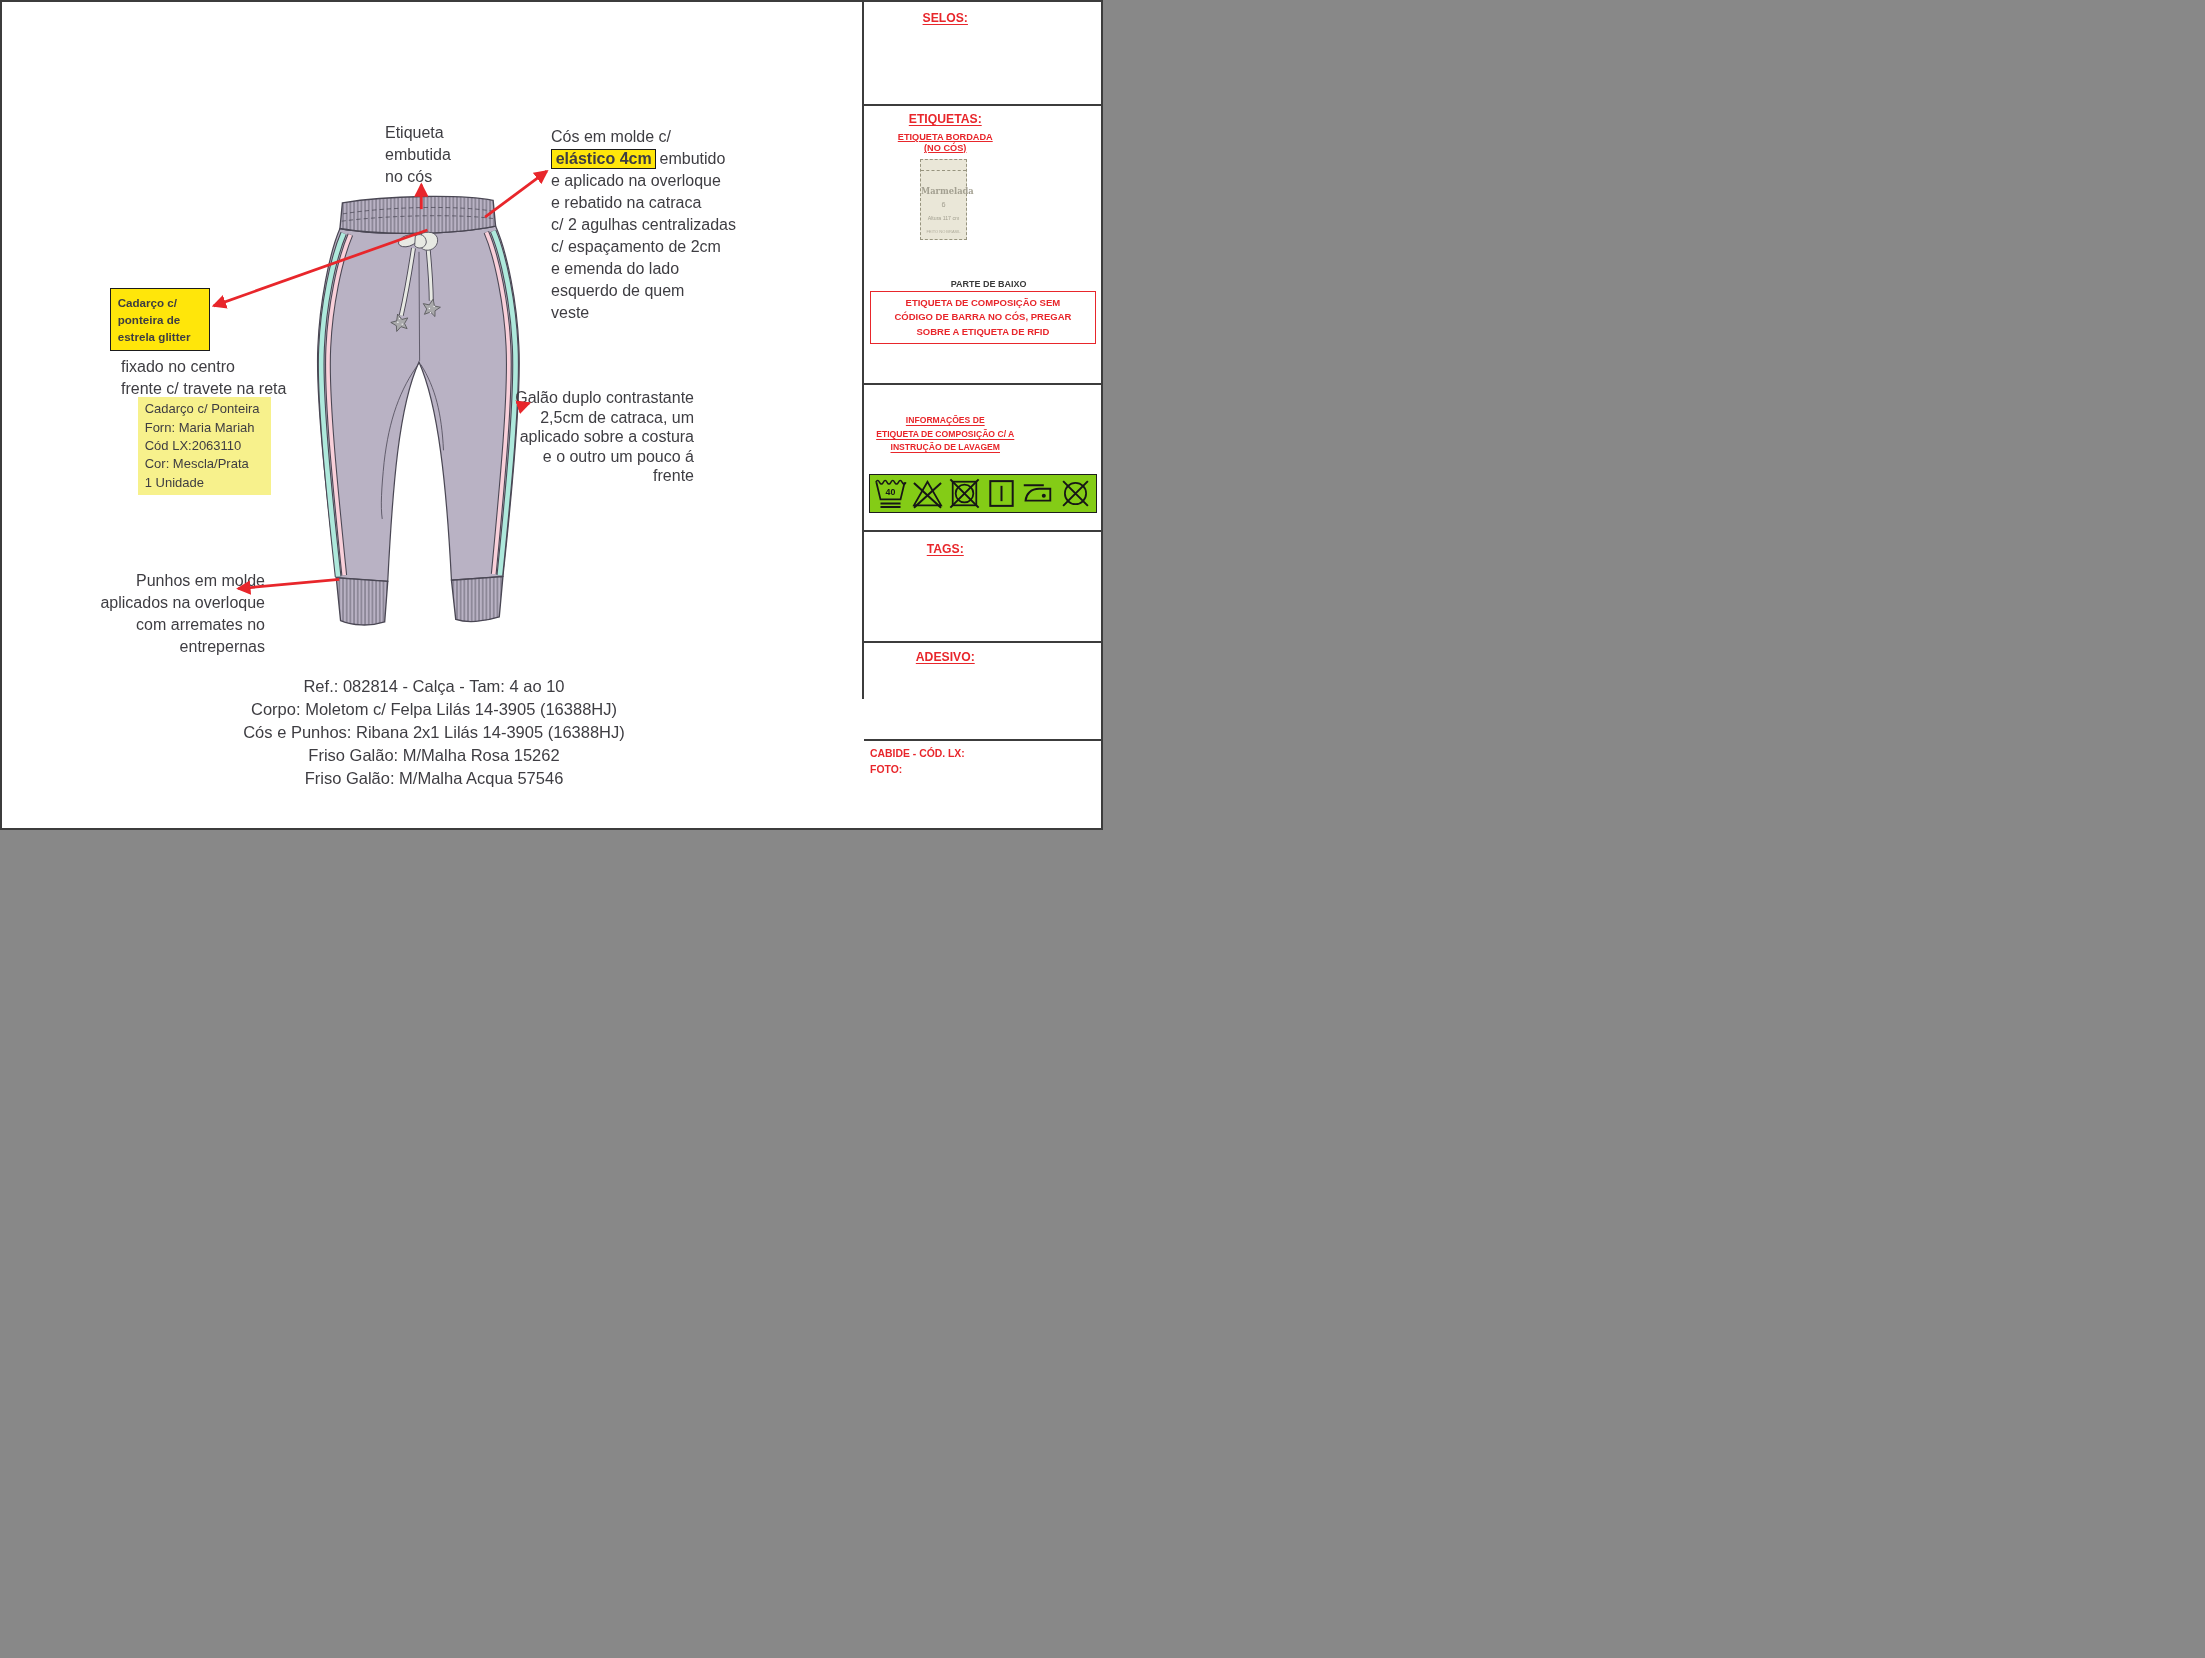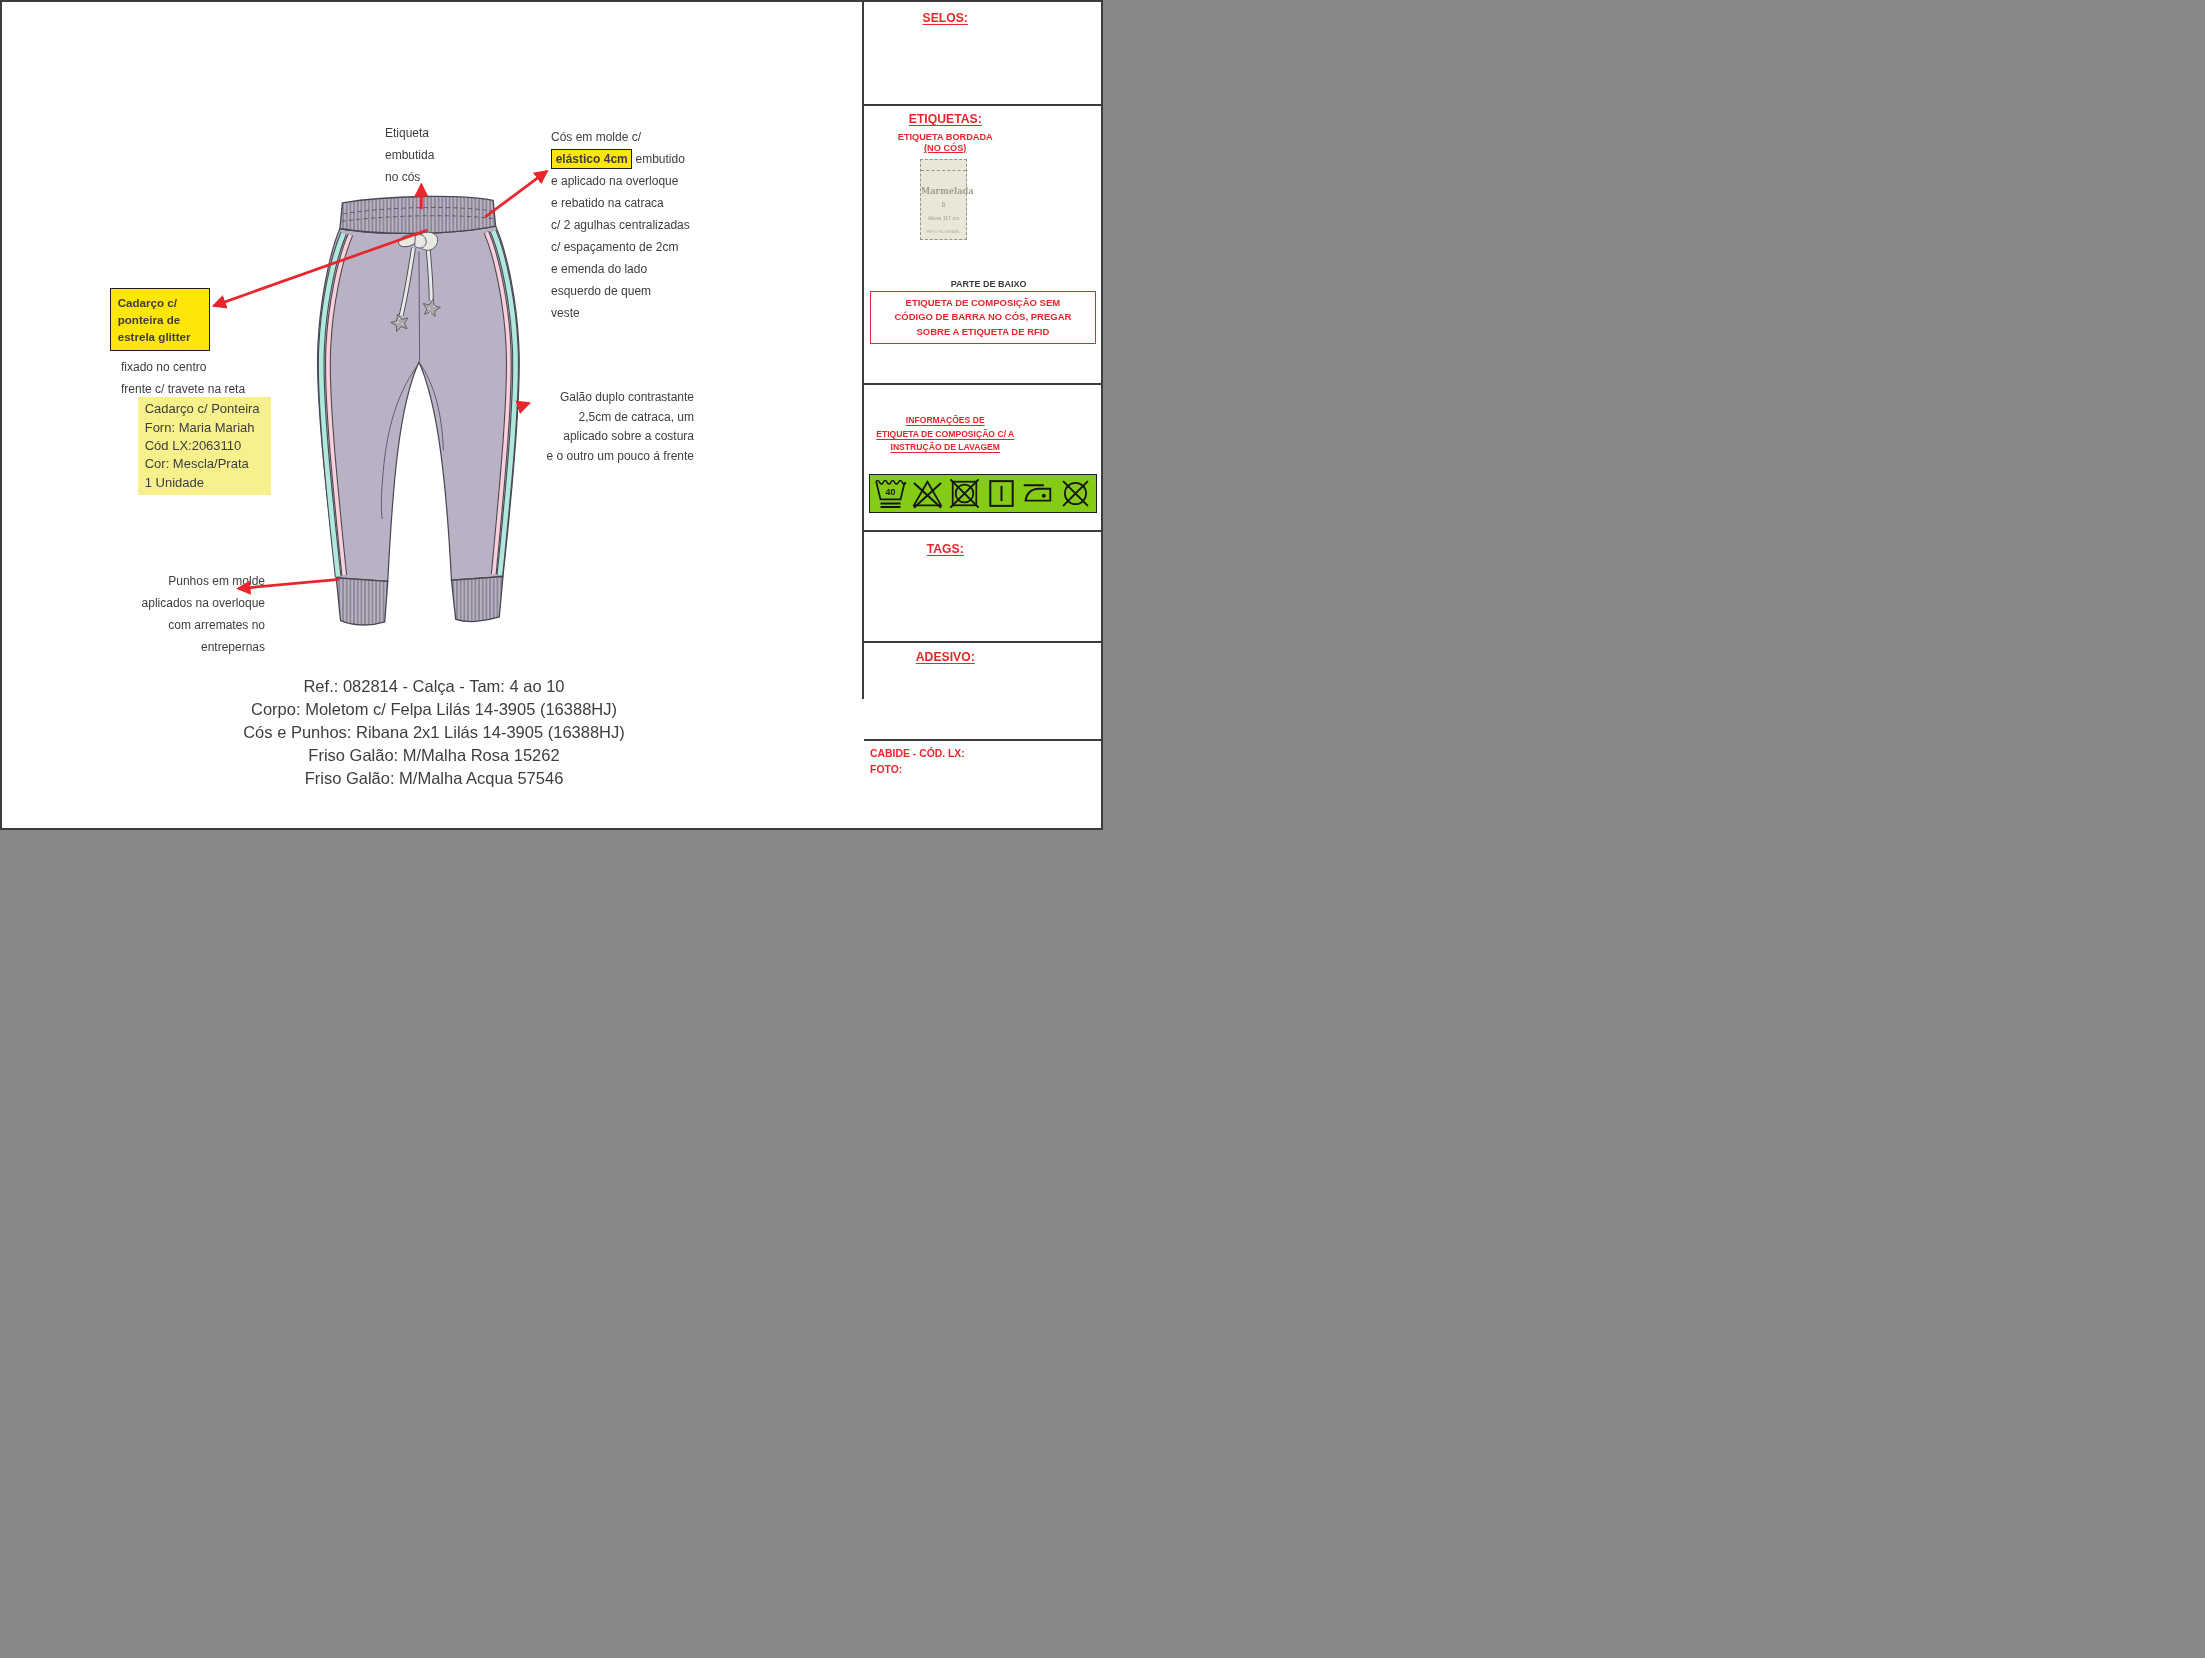--- a/index.html
+++ b/index.html
@@ -16,7 +16,7 @@
   .abs{position:absolute;}
   
   .draw-area{position:absolute;left:0;top:0;width:857px;height:825px;}
-  .ann{font-size:12px;line-height:22px;color:#3e3d42;z-index:2;}
+  .ann{font-size:16px;line-height:22px;color:#3e3d42;z-index:2;}
   .ann.center{text-align:right;}
   .hl-box{
     background:#ffe60a;border:1.8px solid #1b1b1b;font-weight:bold;

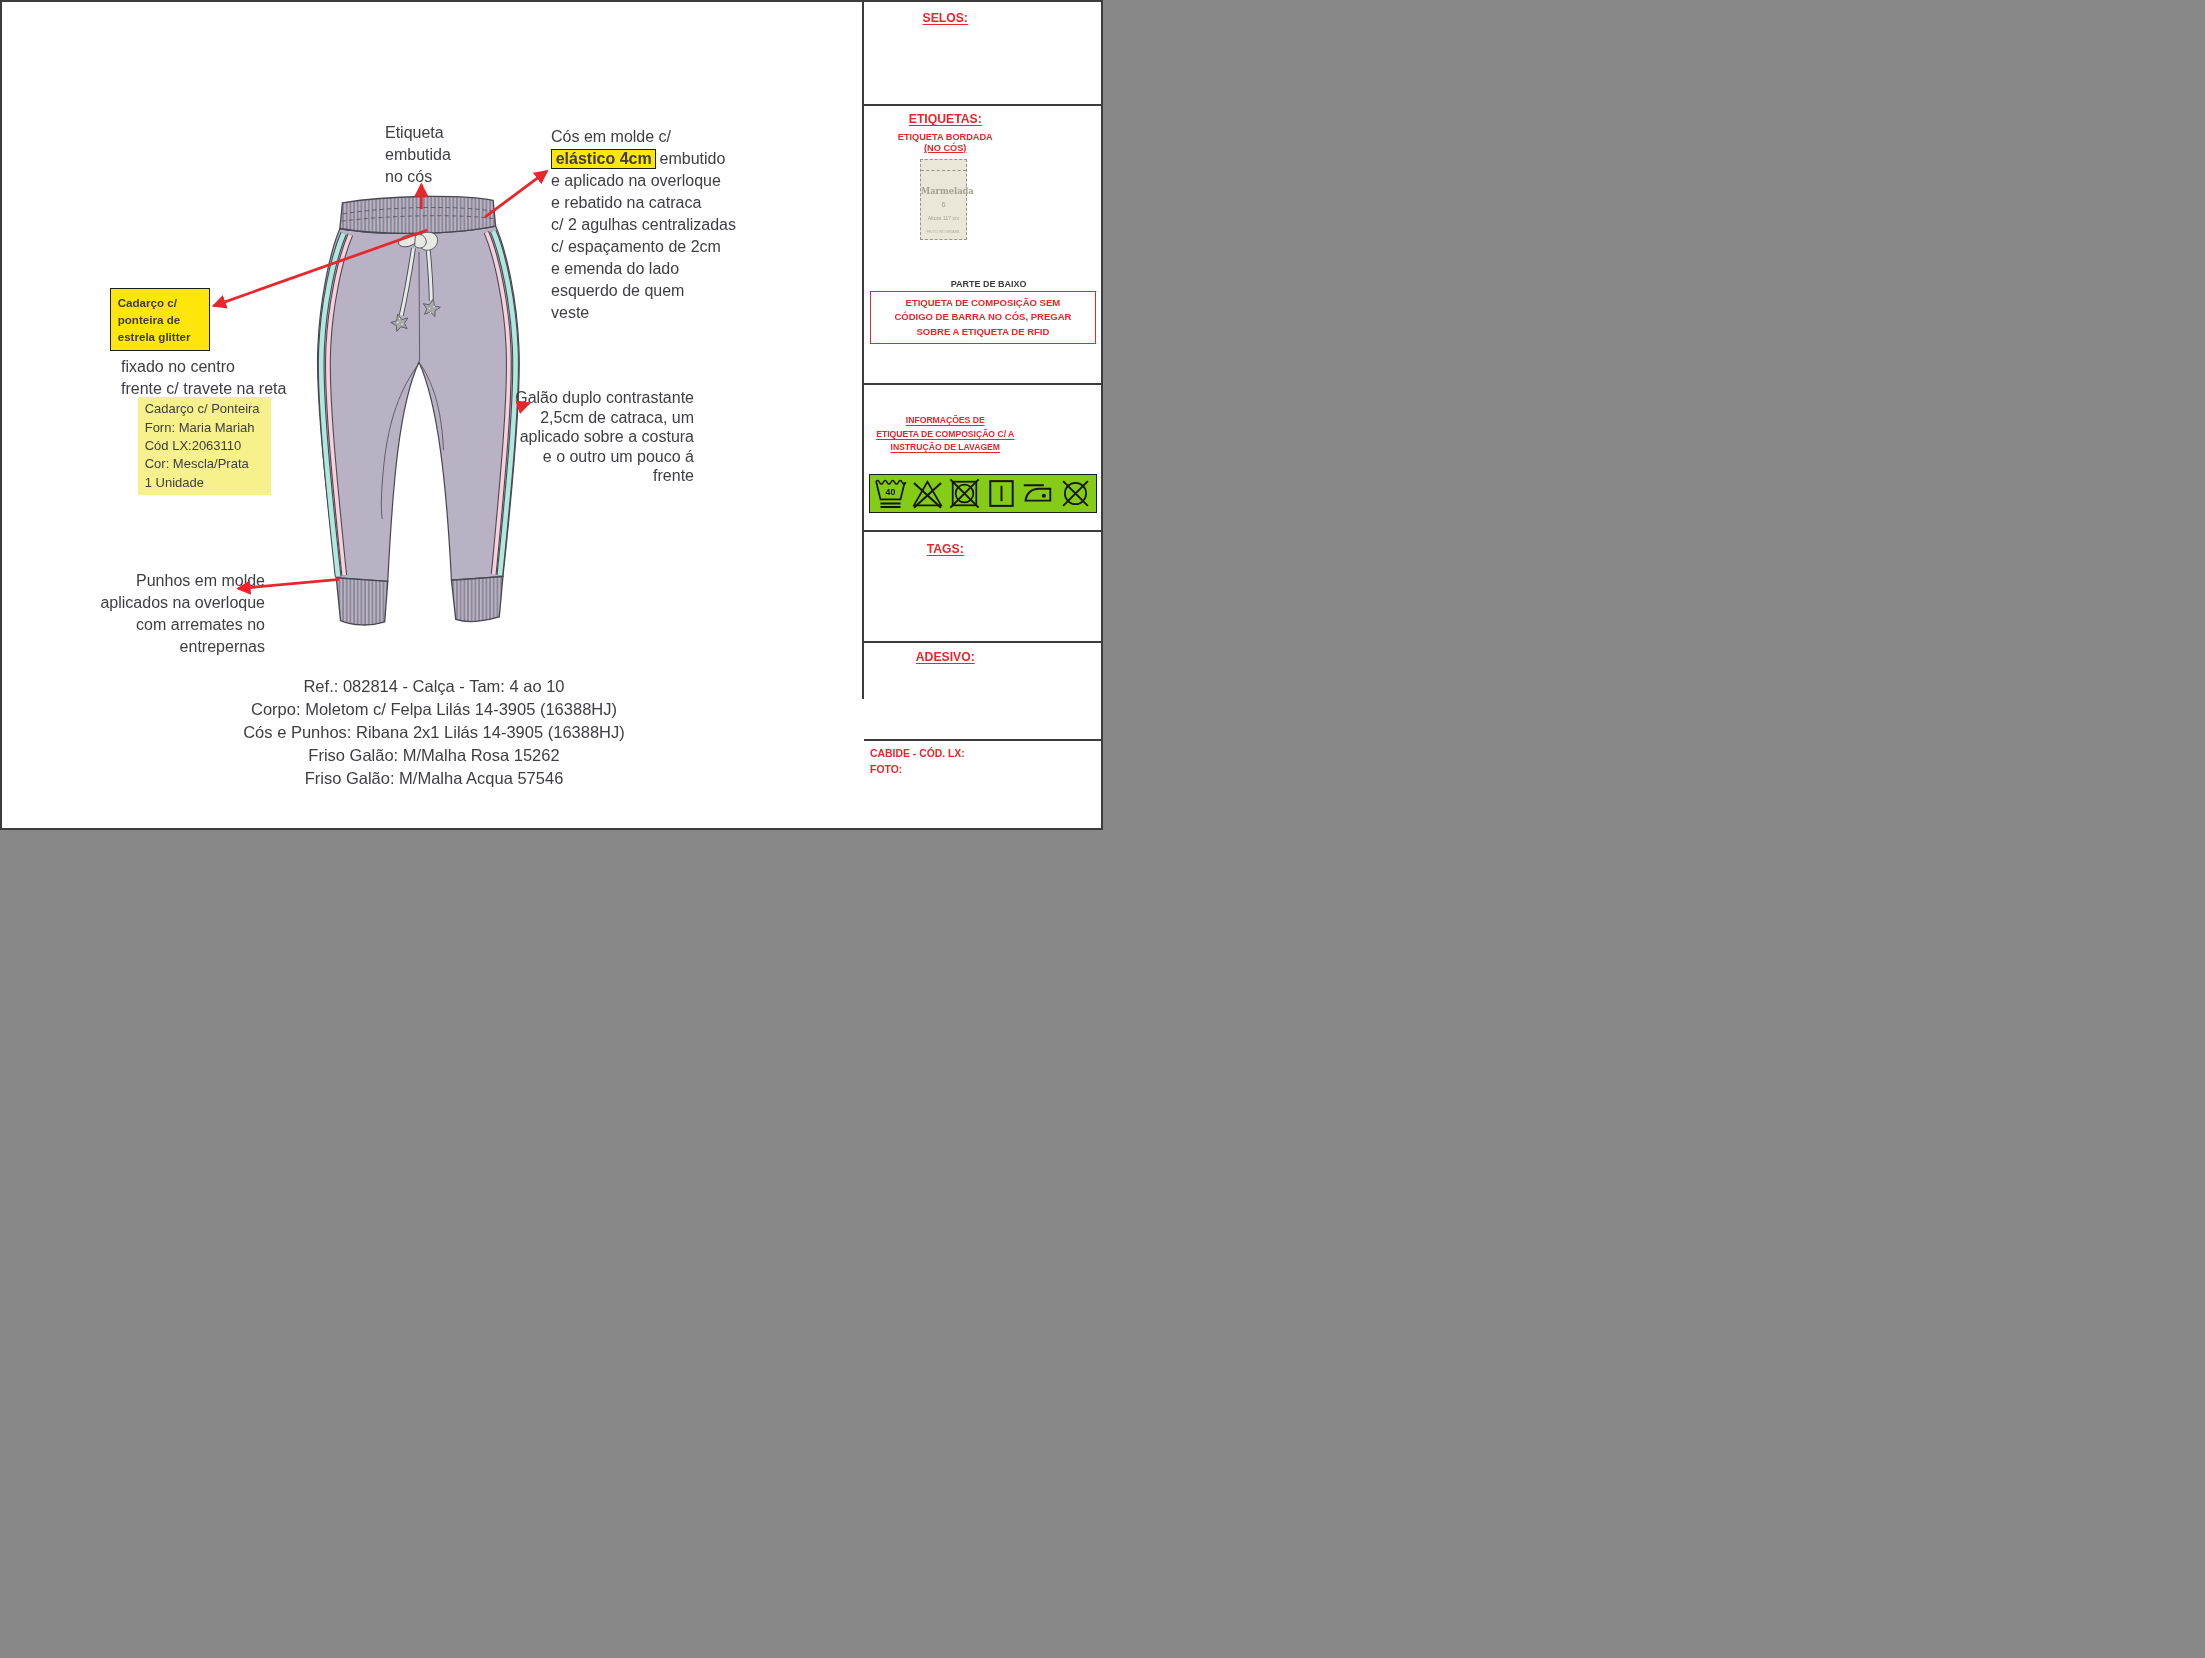--- a/index.html
+++ b/index.html
@@ -47,7 +47,7 @@
   }
   .sb-sub{
     position:absolute;width:68%;left:0;text-align:center;
-    color:#e8262b;font-weight:bold;font-size:9.2px;line-height:12.2px;
+    color:#e8262b;font-weight:bold;font-size:9.2px;line-height:12.2px;text-decoration:underline;
   }
   .warn-box{
     position:absolute;left:6.1px;right:7.3px;border:1.8px solid #e8262b;

